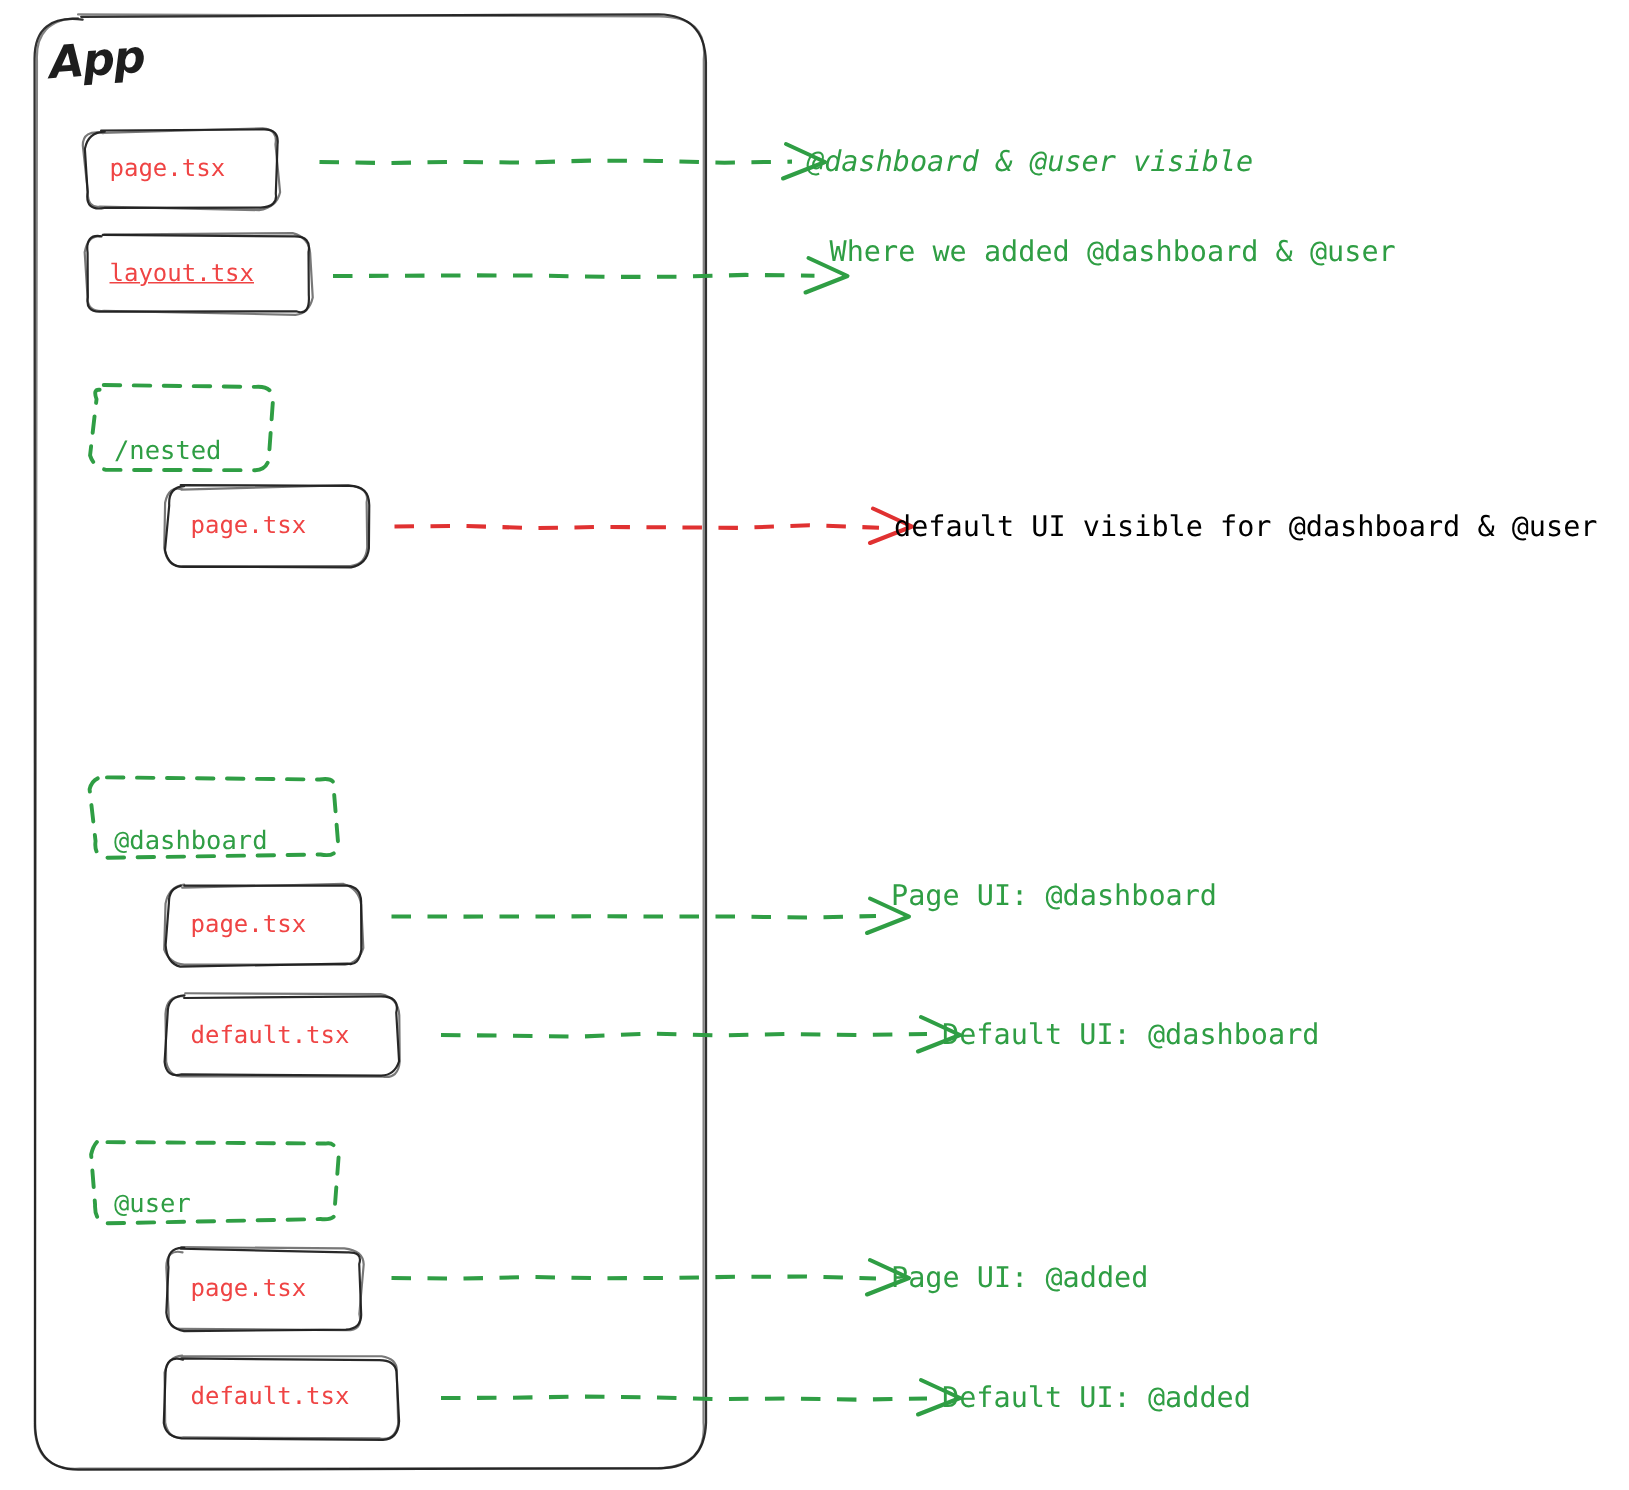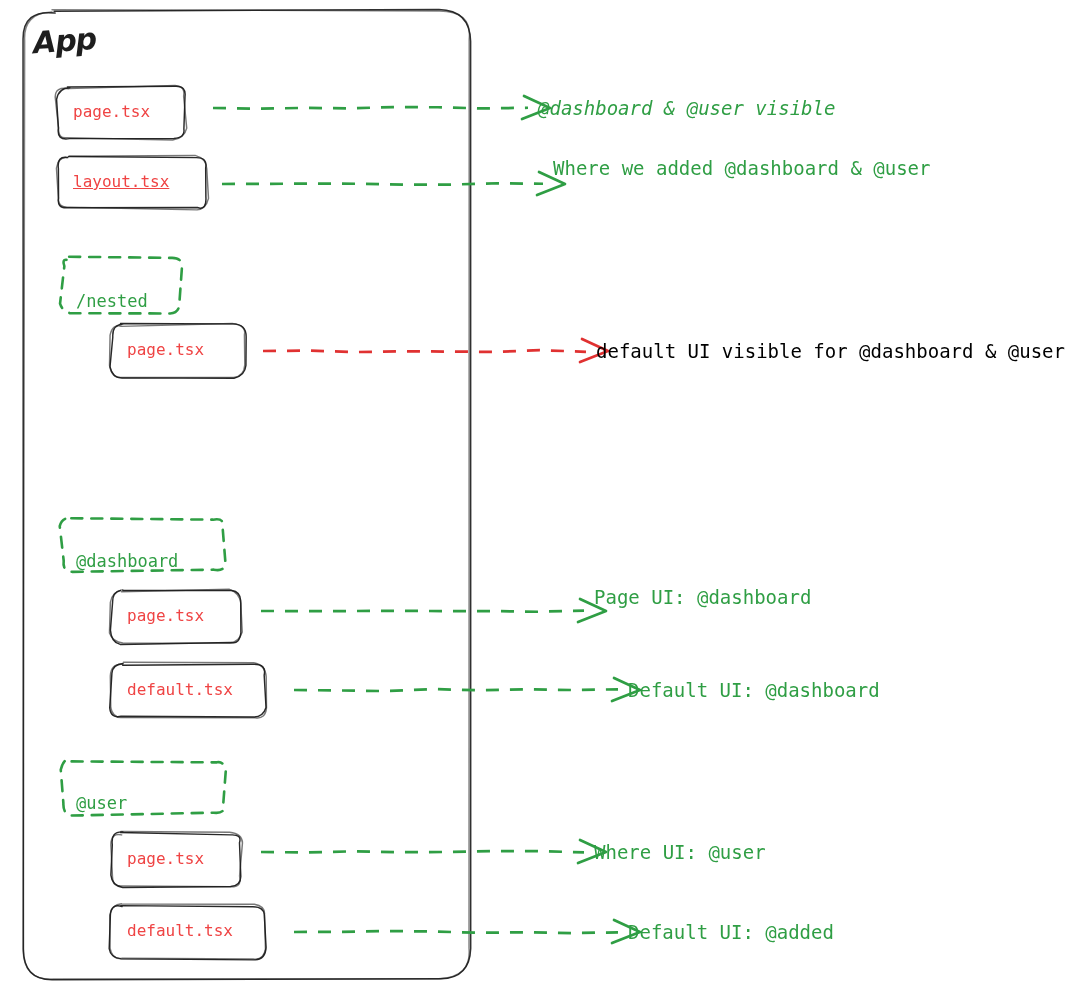--- a/index.html
+++ b/index.html
@@ -122,7 +122,7 @@
       <div class="ann-text ann-red" style="left: 596px; top: 342px;">default UI visible for @dashboard &amp; @user</div>
       <div class="ann-text ann-green" style="left: 594px; top: 572px; margin-top: 16px;">Page UI: @dashboard</div>
       <div class="ann-text ann-green" style="left: 628px; top: 681px;">Default UI: @dashboard</div>
-      <div class="ann-text ann-green" style="left: 594px; top: 843px;">Where UI: @user</div>
+      <div class="ann-text ann-green" style="left: 594px; top: 843px;">Page UI: @added</div>
       <div class="ann-text ann-green" style="left: 628px; top: 923px;">Default UI: @added</div>
     </div>
 

